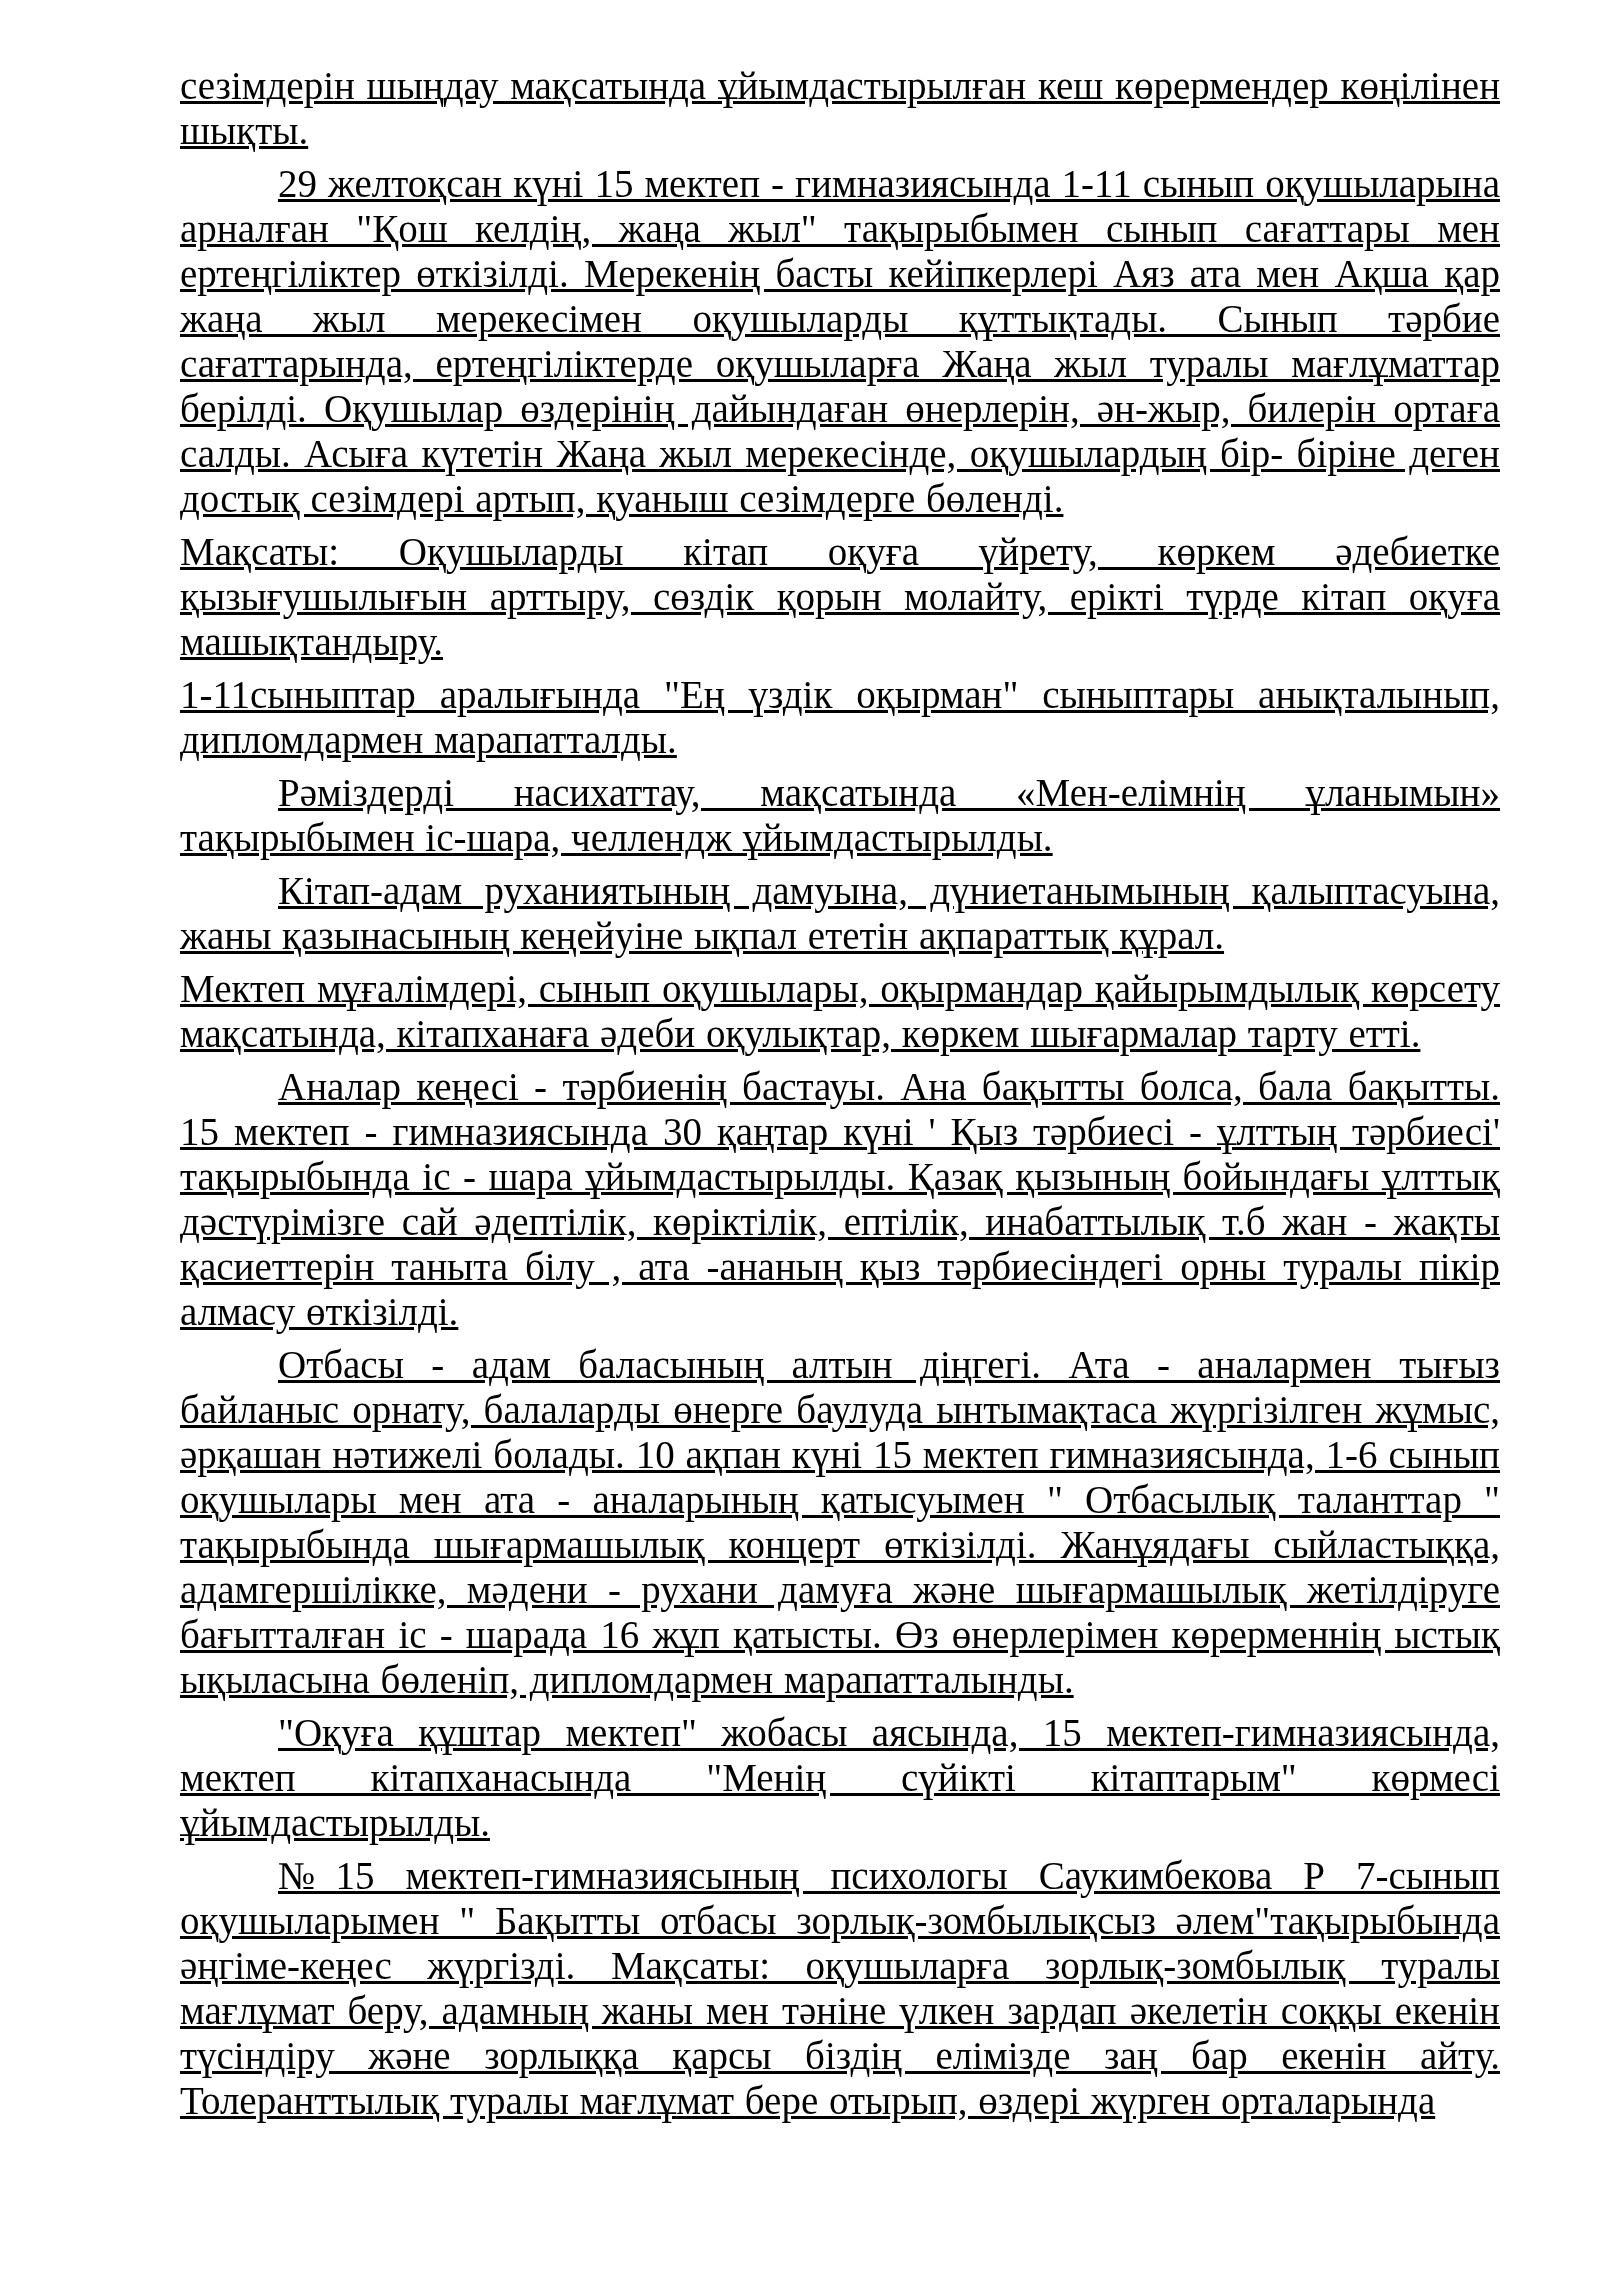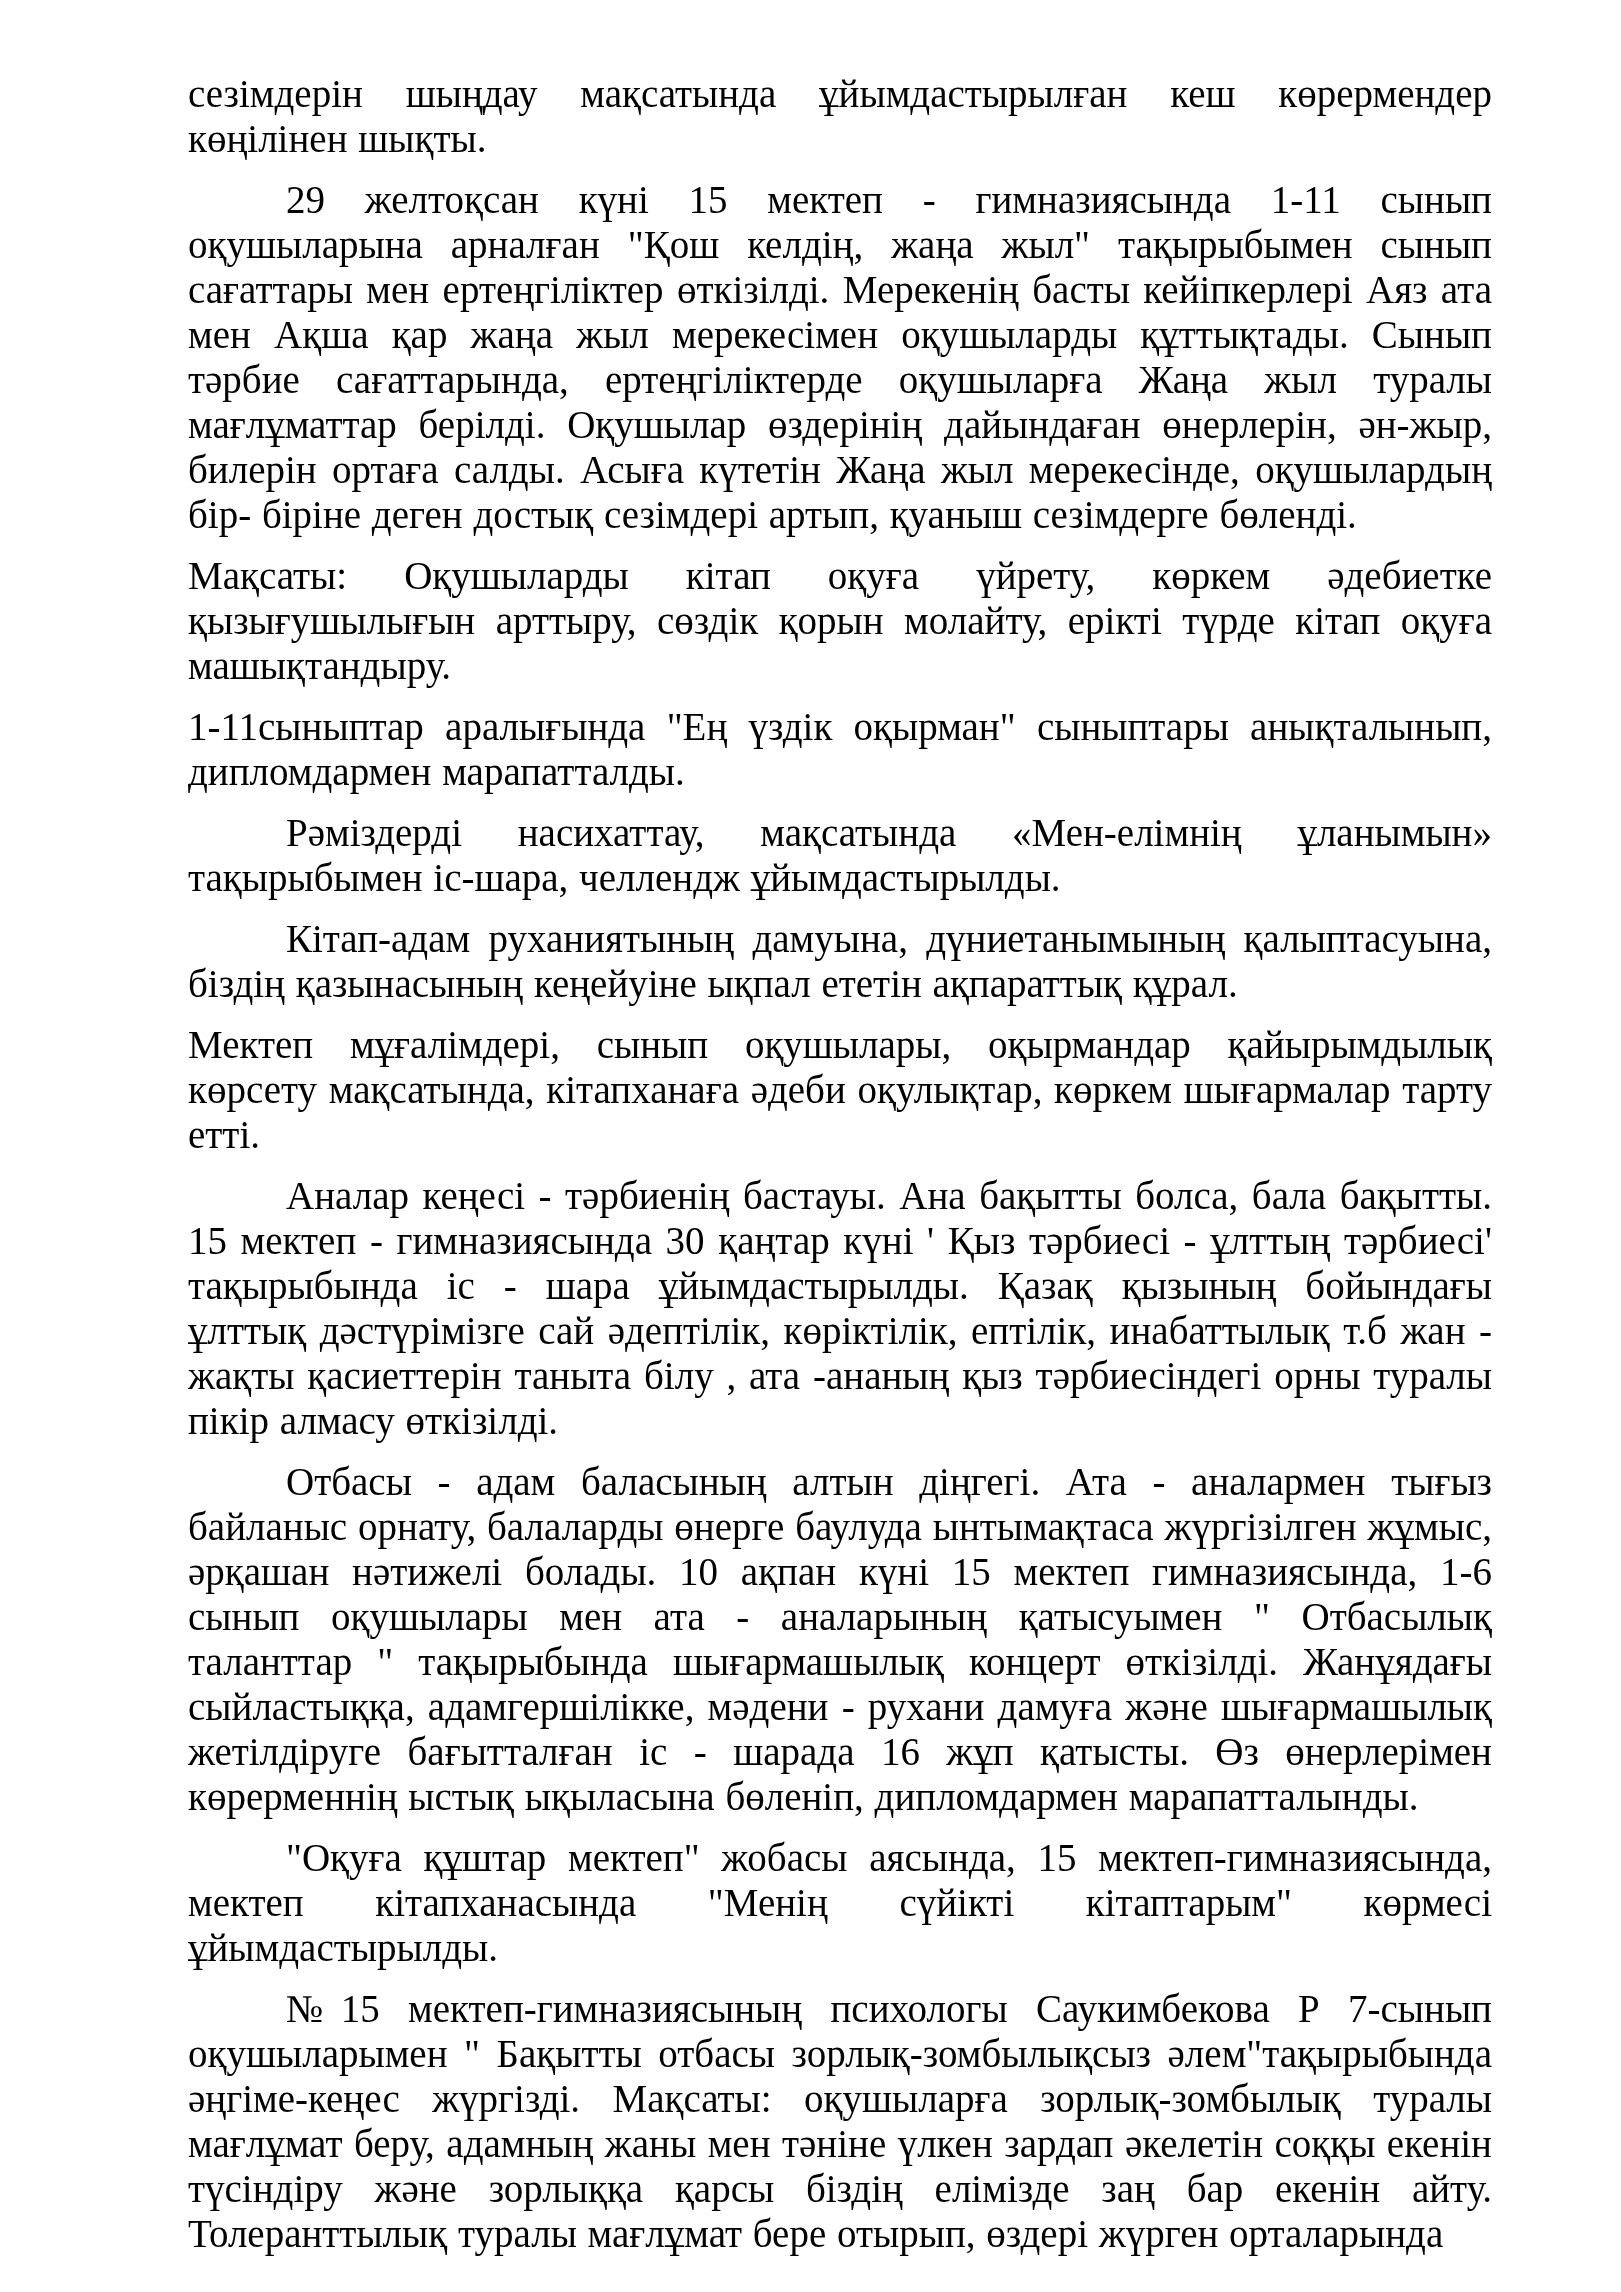--- a/index.html
+++ b/index.html
@@ -24,10 +24,11 @@
     line-height: 45px;
   }
   .para {
-    margin: 16px;
+    margin: 8px;
     padding: 0;
     text-align: justify;
     word-spacing: 1px;
+    text-decoration: underline;
   }
   .para.indent {
     text-indent: 98px;

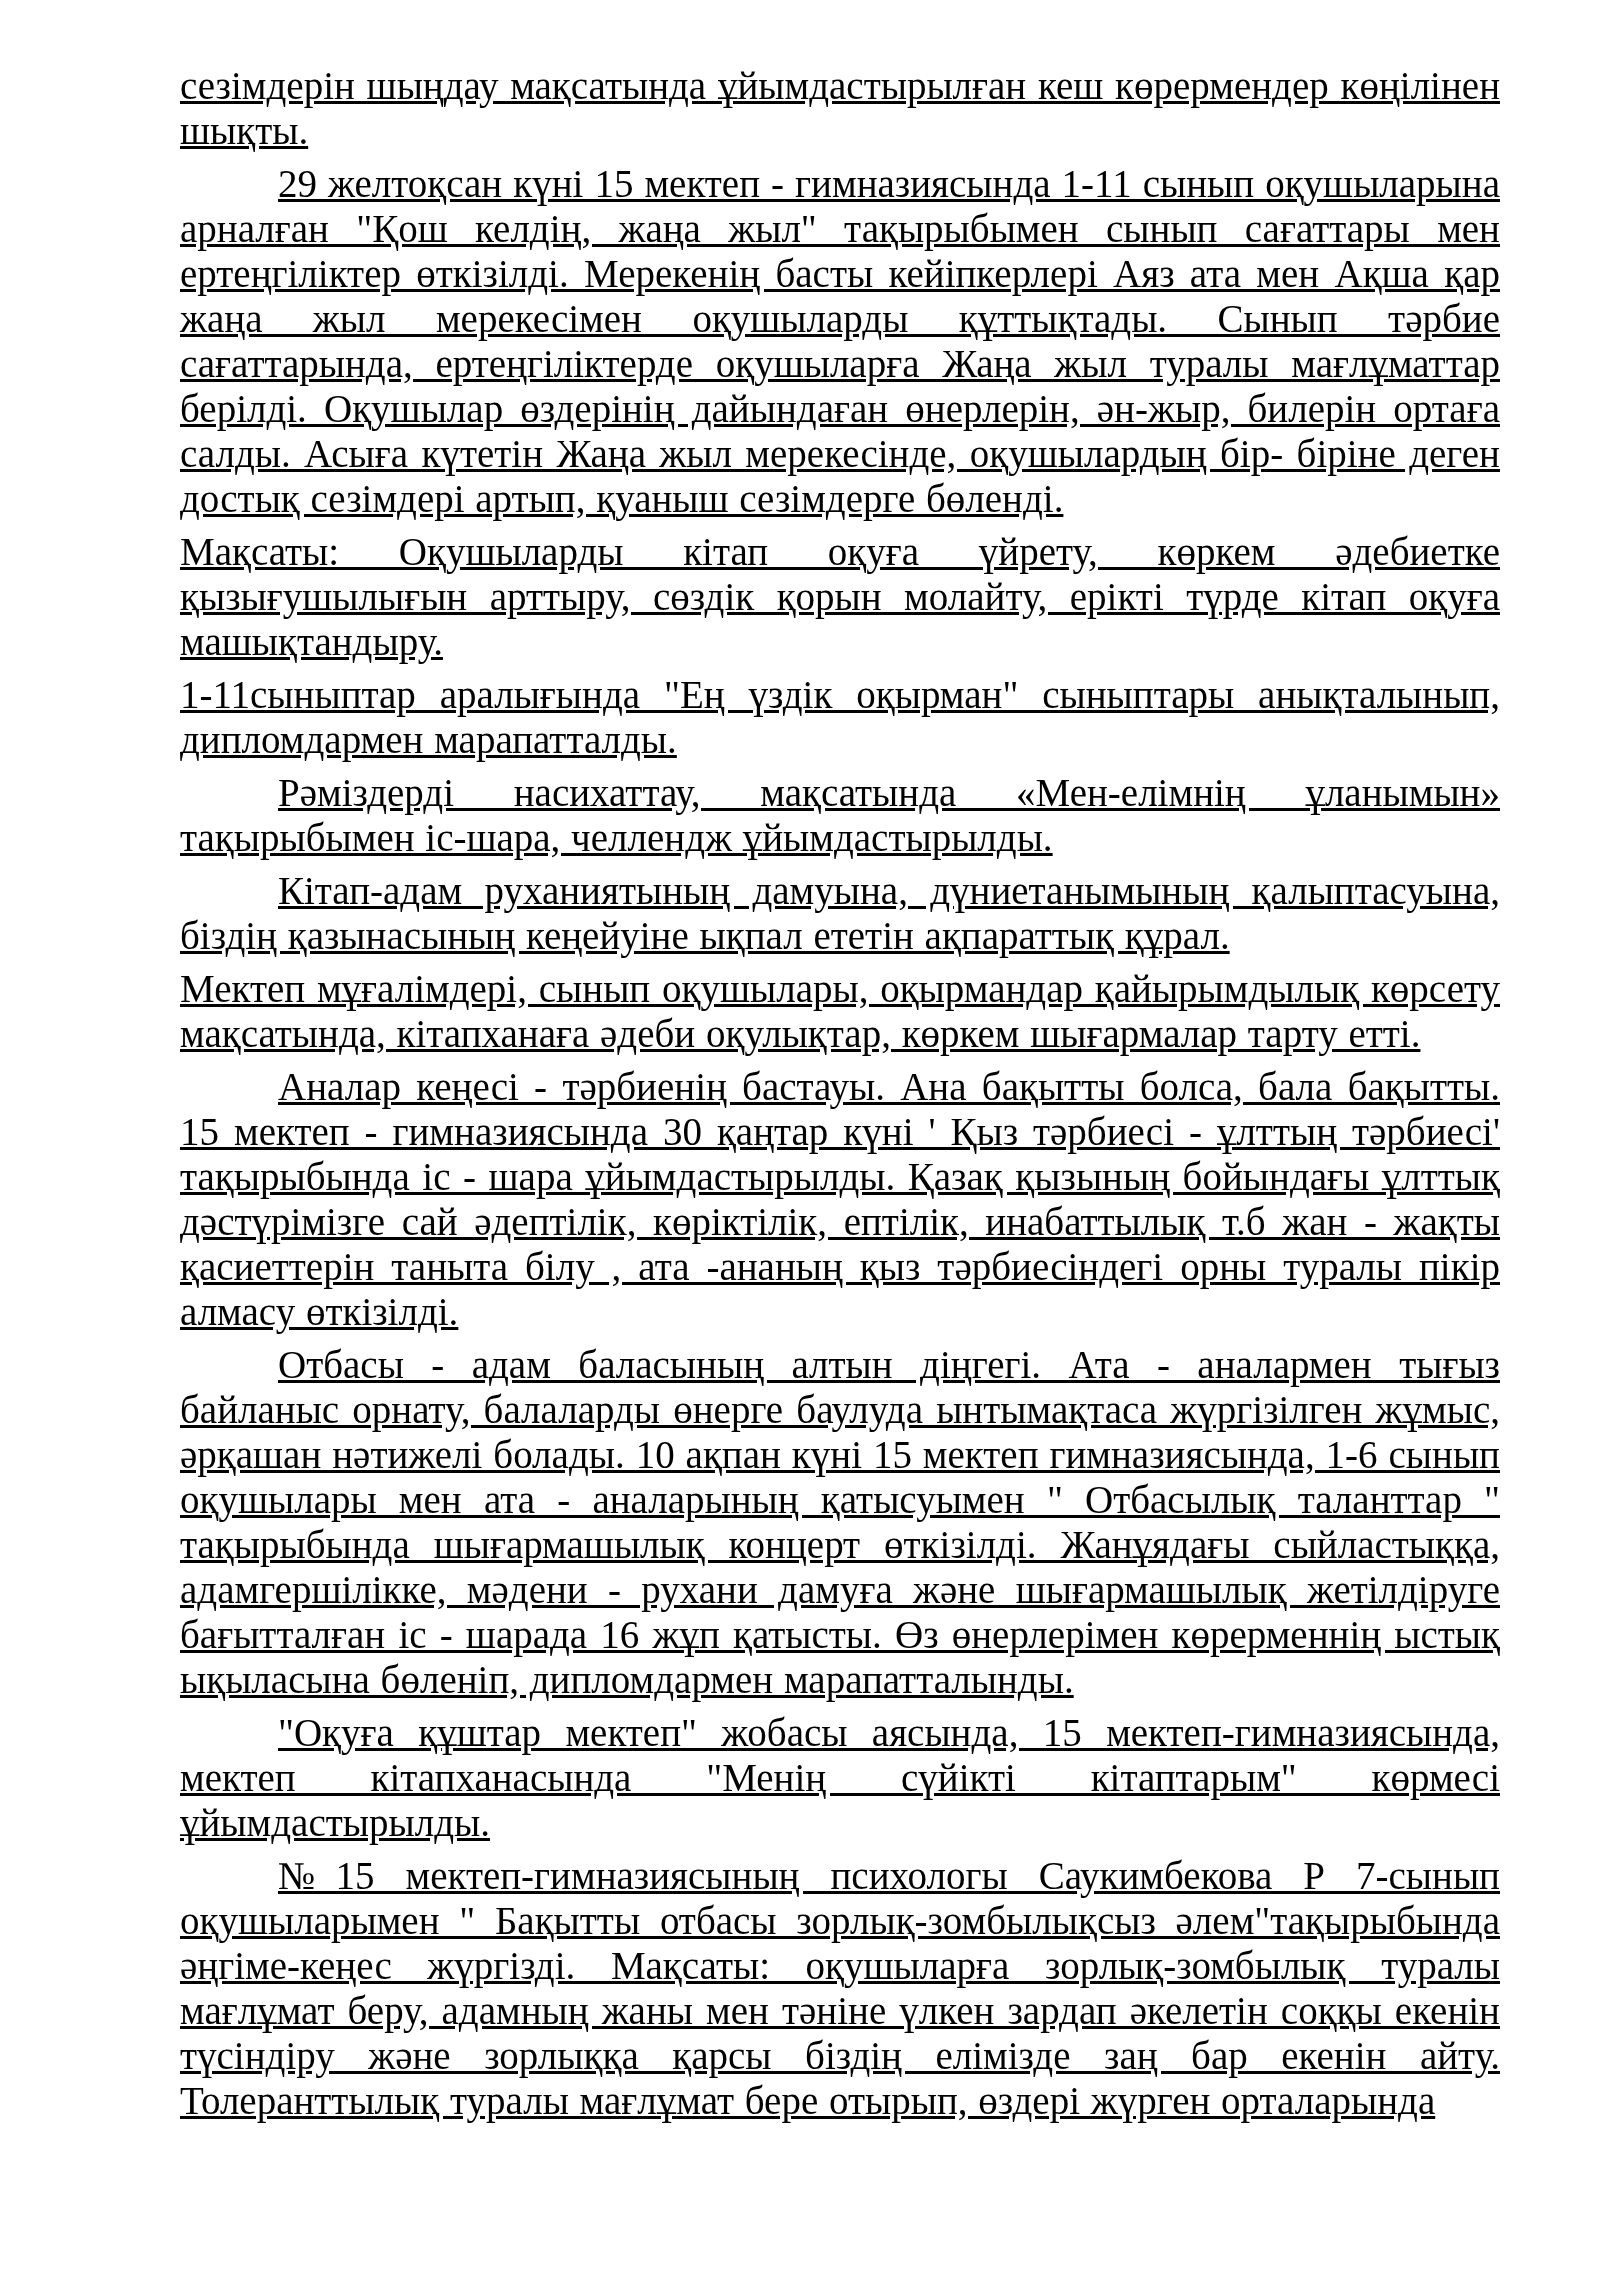--- a/index.html
+++ b/index.html
@@ -43,7 +43,7 @@
   <p class="para">Мақсаты: Оқушыларды кітап оқуға үйрету, көркем әдебиетке қызығушылығын арттыру, сөздік қорын молайту, ерікті түрде кітап оқуға машықтандыру.</p>
   <p class="para">1-11сыныптар аралығында "Ең үздік оқырман" сыныптары анықталынып, дипломдармен марапатталды.</p>
   <p class="para indent">Рәміздерді насихаттау, мақсатында «Мен-елімнің ұланымын» тақырыбымен іс-шара, челлендж ұйымдастырылды.</p>
-  <p class="para indent">Кітап-адам руханиятының дамуына, дүниетанымының қалыптасуына, біздің қазынасының кеңейуіне ықпал ететін ақпараттық құрал.</p>
+  <p class="para indent">Кітап-адам руханиятының дамуына, дүниетанымының қалыптасуына, жаны қазынасының кеңейуіне ықпал ететін ақпараттық құрал.</p>
   <p class="para">Мектеп мұғалімдері, сынып оқушылары, оқырмандар қайырымдылық көрсету мақсатында, кітапханаға әдеби оқулықтар, көркем шығармалар тарту етті.</p>
   <p class="para indent">Аналар кеңесі - тәрбиенің бастауы. Ана бақытты болса, бала бақытты. 15 мектеп - гимназиясында 30 қаңтар күні ' Қыз тәрбиесі - ұлттың тәрбиесі' тақырыбында іс - шара ұйымдастырылды. Қазақ қызының бойындағы ұлттық дәстүрімізге сай әдептілік, көріктілік, ептілік, инабаттылық т.б жан - жақты қасиеттерін таныта білу , ата -ананың қыз тәрбиесіндегі орны туралы пікір алмасу өткізілді.</p>
   <p class="para indent">Отбасы - адам баласының алтын діңгегі. Ата - аналармен тығыз байланыс орнату, балаларды өнерге баулуда ынтымақтаса жүргізілген жұмыс, әрқашан нәтижелі болады. 10 ақпан күні 15 мектеп гимназиясында, 1-6 сынып оқушылары мен ата - аналарының қатысуымен " Отбасылық таланттар " тақырыбында шығармашылық концерт өткізілді. Жанұядағы сыйластыққа, адамгершілікке, мәдени - рухани дамуға және шығармашылық жетілдіруге бағытталған іс - шарада 16 жұп қатысты. Өз өнерлерімен көрерменнің ыстық ықыласына бөленіп, дипломдармен марапатталынды.</p>

